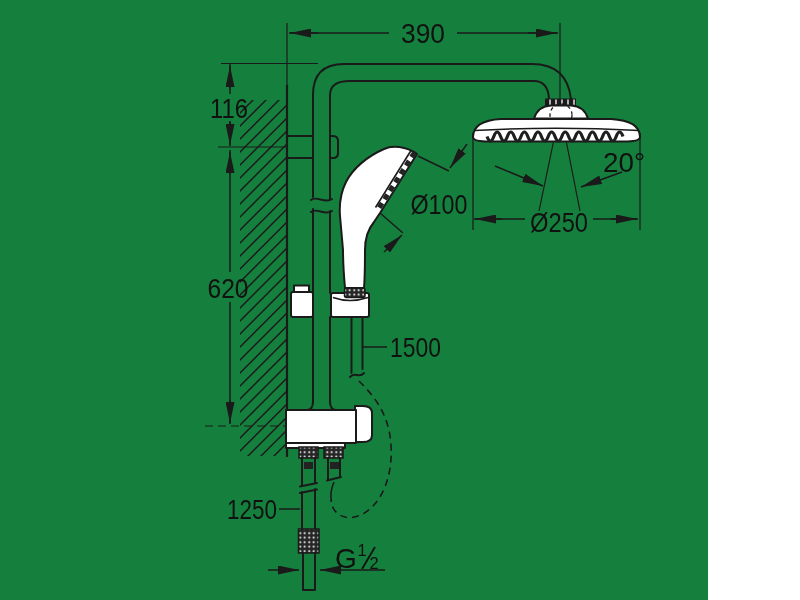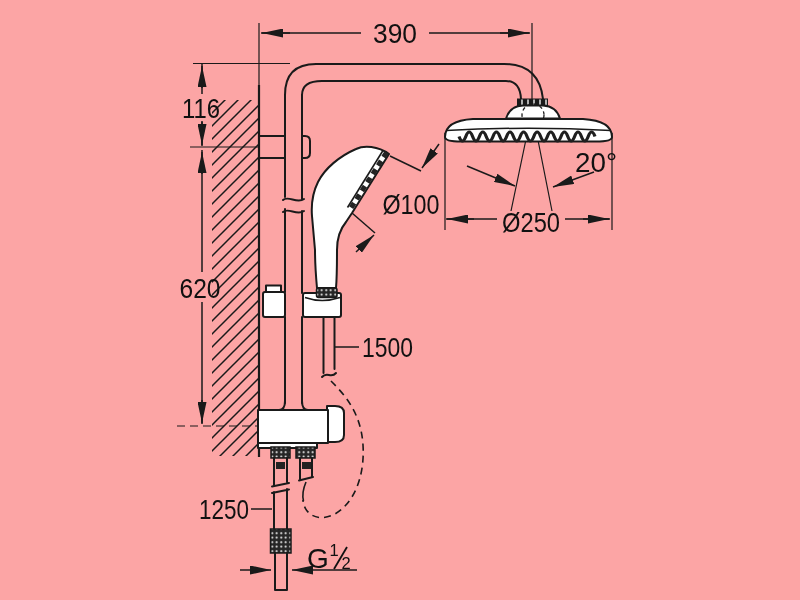--- a/index.html
+++ b/index.html
@@ -3,7 +3,7 @@
 <meta charset="utf-8">
 <style>
   html,body{margin:0;padding:0;background:#fff;}
-  #stage{width:800px;height:600px;background:#fca5a5;position:relative;overflow:hidden;}
+  #stage{width:680px;height:600px;background:#15803d;position:relative;overflow:hidden;padding-left:28px;}
   svg{display:block;}
   .ln{stroke:#1a1a1a;stroke-width:2;fill:none;stroke-linecap:round;stroke-linejoin:round;}
   .fw{fill:#ffffff;}

